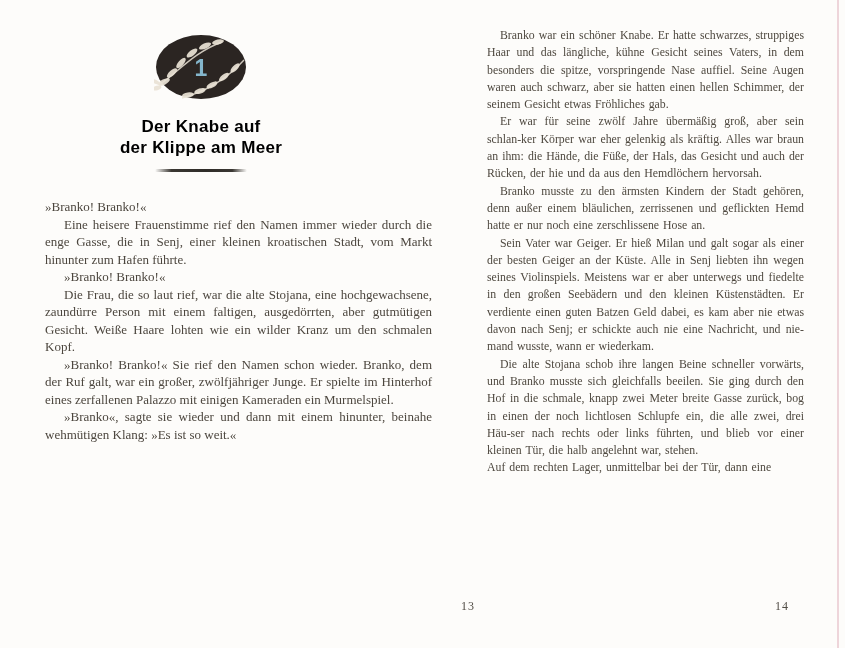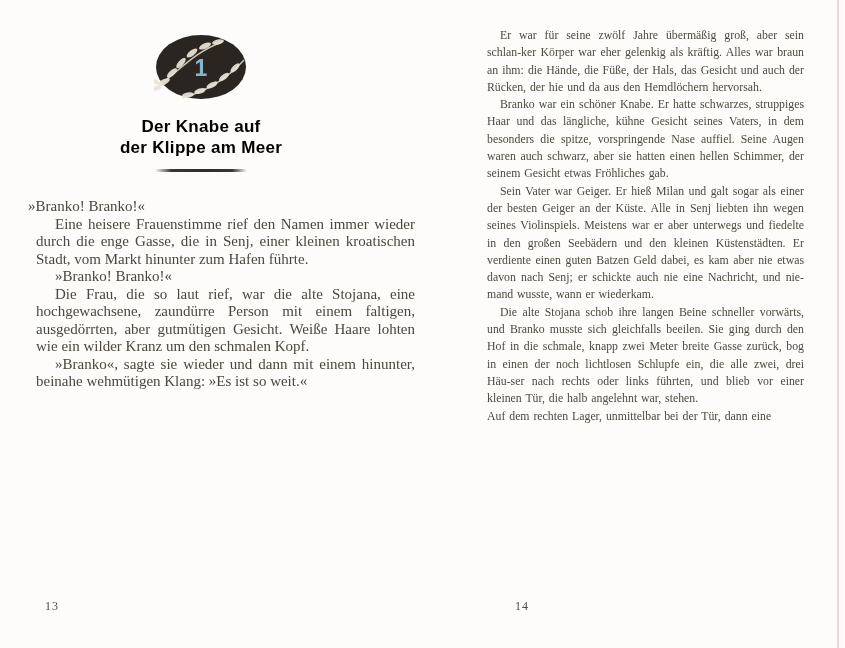--- a/index.html
+++ b/index.html
@@ -139,8 +139,8 @@
   <div class="folio folio-left">13</div>
 
   <div class="body-text right-body">
+    <p class="indent">Branko war ein schöner Knabe. Er hatte schwarzes, struppiges Haar und das längliche, kühne Gesicht seines Vaters, in dem besonders die spitze, vorspringende Nase auffiel. Seine Augen waren auch schwarz, aber sie hatten einen hellen Schimmer, der seinem Gesicht etwas Fröhliches gab.</p>
     <p class="indent">Er war für seine zwölf Jahre übermäßig groß, aber sein schlan-ker Körper war eher gelenkig als kräftig. Alles war braun an ihm: die Hände, die Füße, der Hals, das Gesicht und auch der Rücken, der hie und da aus den Hemdlöchern hervorsah.</p>
-    <p class="indent">Branko war ein schöner Knabe. Er hatte schwarzes, struppiges Haar und das längliche, kühne Gesicht seines Vaters, in dem besonders die spitze, vorspringende Nase auffiel. Seine Augen waren auch schwarz, aber sie hatten einen hellen Schimmer, der seinem Gesicht etwas Fröhliches gab.</p>
     <p class="indent">Sein Vater war Geiger. Er hieß Milan und galt sogar als einer der besten Geiger an der Küste. Alle in Senj liebten ihn wegen seines Violinspiels. Meistens war er aber unterwegs und fiedelte in den großen Seebädern und den kleinen Küstenstädten. Er verdiente einen guten Batzen Geld dabei, es kam aber nie etwas davon nach Senj; er schickte auch nie eine Nachricht, und nie-mand wusste, wann er wiederkam.</p>
     <p class="indent">Die alte Stojana schob ihre langen Beine schneller vorwärts, und Branko musste sich gleichfalls beeilen. Sie ging durch den Hof in die schmale, knapp zwei Meter breite Gasse zurück, bog in einen der noch lichtlosen Schlupfe ein, die alle zwei, drei Häu-ser nach rechts oder links führten, und blieb vor einer kleinen Tür, die halb angelehnt war, stehen.</p>
     <p>Auf dem rechten Lager, unmittelbar bei der Tür, dann eine</p>

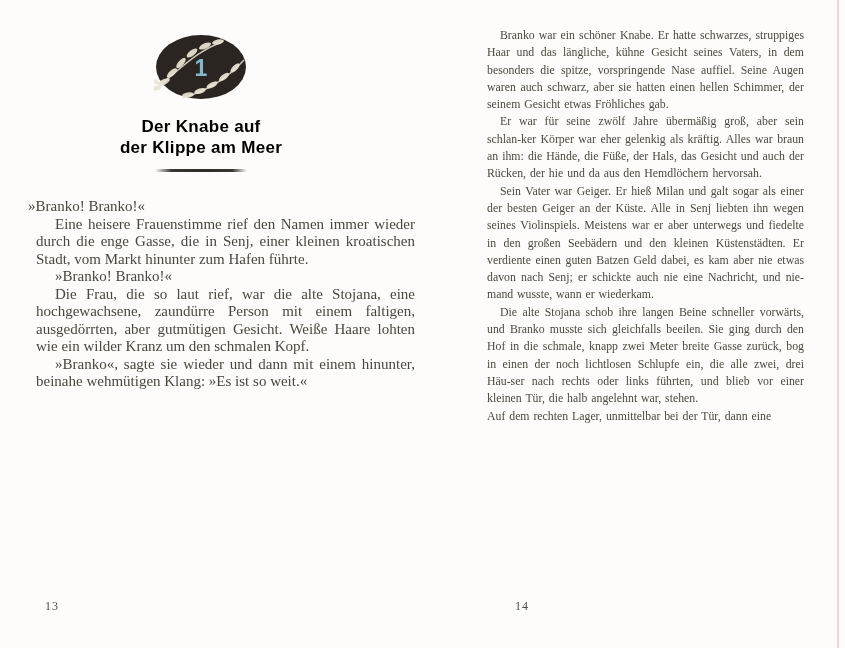--- a/index.html
+++ b/index.html
@@ -141,6 +141,7 @@
   <div class="body-text right-body">
     <p class="indent">Branko war ein schöner Knabe. Er hatte schwarzes, struppiges Haar und das längliche, kühne Gesicht seines Vaters, in dem besonders die spitze, vorspringende Nase auffiel. Seine Augen waren auch schwarz, aber sie hatten einen hellen Schimmer, der seinem Gesicht etwas Fröhliches gab.</p>
     <p class="indent">Er war für seine zwölf Jahre übermäßig groß, aber sein schlan-ker Körper war eher gelenkig als kräftig. Alles war braun an ihm: die Hände, die Füße, der Hals, das Gesicht und auch der Rücken, der hie und da aus den Hemdlöchern hervorsah.</p>
+    <p class="indent">Branko musste zu den ärmsten Kindern der Stadt gehören, denn außer einem bläulichen, zerrissenen und geflickten Hemd hatte er nur noch eine zerschlissene Hose an.</p>
     <p class="indent">Sein Vater war Geiger. Er hieß Milan und galt sogar als einer der besten Geiger an der Küste. Alle in Senj liebten ihn wegen seines Violinspiels. Meistens war er aber unterwegs und fiedelte in den großen Seebädern und den kleinen Küstenstädten. Er verdiente einen guten Batzen Geld dabei, es kam aber nie etwas davon nach Senj; er schickte auch nie eine Nachricht, und nie-mand wusste, wann er wiederkam.</p>
     <p class="indent">Die alte Stojana schob ihre langen Beine schneller vorwärts, und Branko musste sich gleichfalls beeilen. Sie ging durch den Hof in die schmale, knapp zwei Meter breite Gasse zurück, bog in einen der noch lichtlosen Schlupfe ein, die alle zwei, drei Häu-ser nach rechts oder links führten, und blieb vor einer kleinen Tür, die halb angelehnt war, stehen.</p>
     <p>Auf dem rechten Lager, unmittelbar bei der Tür, dann eine</p>

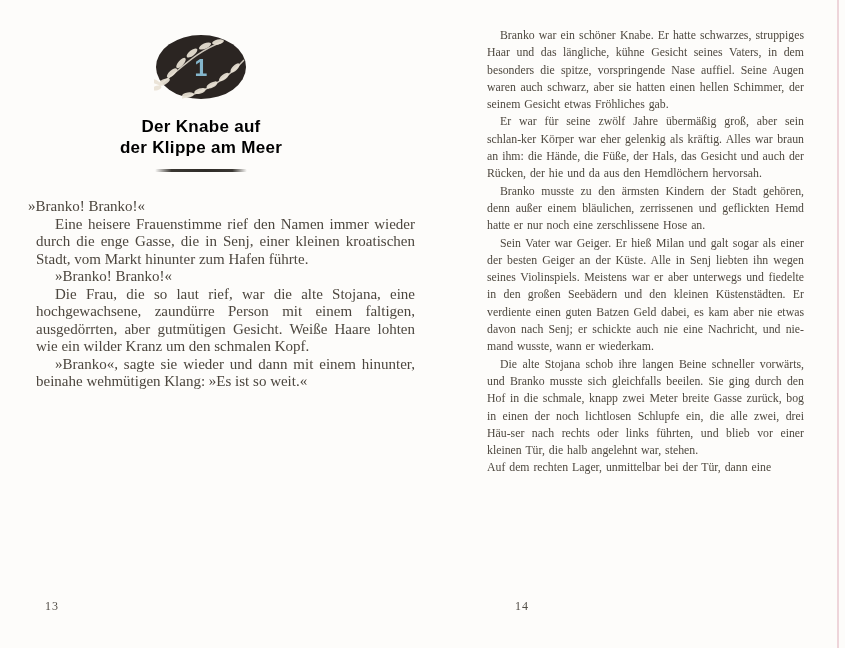--- a/index.html
+++ b/index.html
@@ -56,10 +56,10 @@
   }
   .left-body {
     position: absolute;
-    left: 28px;
+    left: 45px;
     top: 198px;
     width: 387px;
-    font-size: 15px;
+    font-size: 13px;
     line-height: 17.5px;
   }
   .left-body p.indent { text-indent: 19px; margin-left: 8px; }

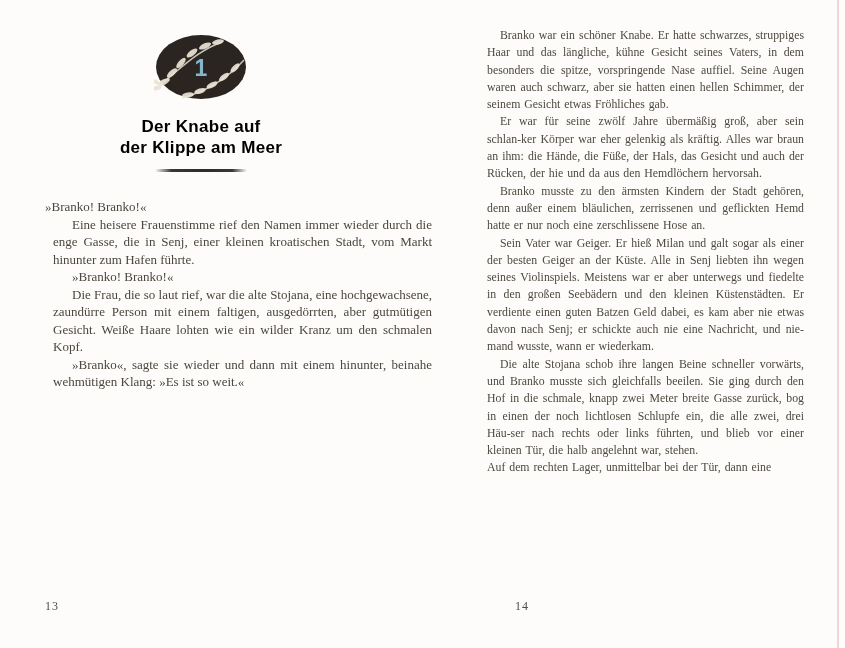--- a/index.html
+++ b/index.html
@@ -62,7 +62,7 @@
     font-size: 13px;
     line-height: 17.5px;
   }
-  .left-body p.indent { text-indent: 19px; margin-left: 8px; }
+  .left-body p.indent { text-indent: 19px; }
 
   
   .right-body {

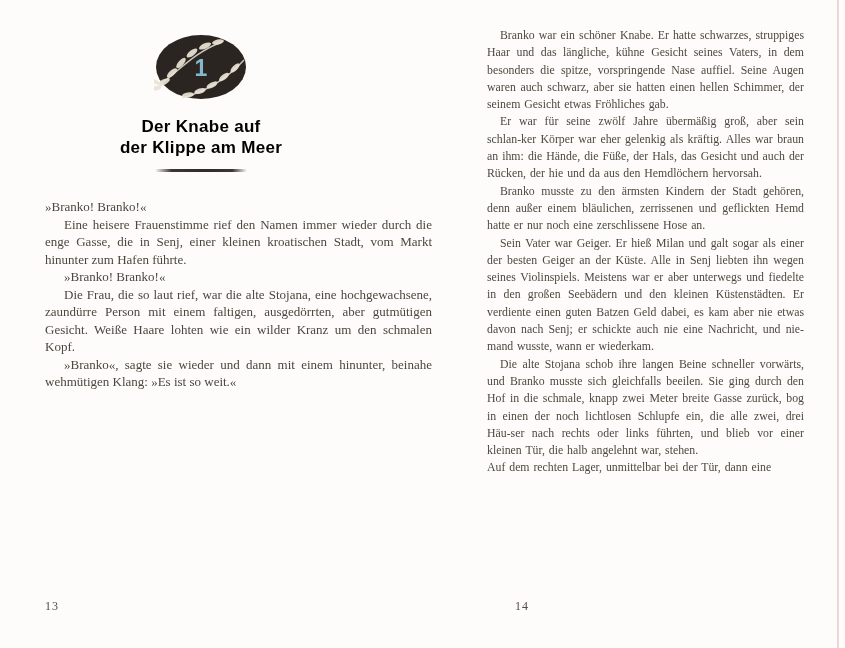--- a/index.html
+++ b/index.html
@@ -133,6 +133,7 @@
     <p class="indent">Eine heisere Frauenstimme rief den Namen immer wieder durch die enge Gasse, die in Senj, einer kleinen kroatischen Stadt, vom Markt hinunter zum Hafen führte.</p>
     <p class="indent">»Branko! Branko!«</p>
     <p class="indent">Die Frau, die so laut rief, war die alte Stojana, eine hochgewachsene, zaundürre Person mit einem faltigen, ausgedörrten, aber gutmütigen Gesicht. Weiße Haare lohten wie ein wilder Kranz um den schmalen Kopf.</p>
+    <p class="indent">»Branko! Branko!« Sie rief den Namen schon wieder. Branko, dem der Ruf galt, war ein großer, zwölfjähriger Junge. Er spielte im Hinterhof eines zerfallenen Palazzo mit einigen Kameraden ein Murmelspiel.</p>
     <p class="indent">»Branko«, sagte sie wieder und dann mit einem hinunter, beinahe wehmütigen Klang: »Es ist so weit.«</p>
   </div>
 

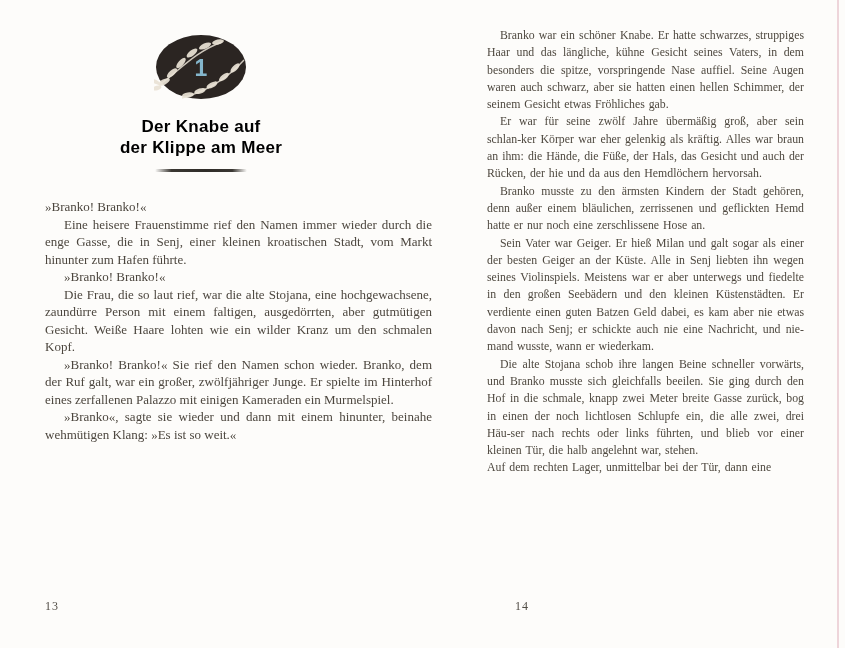--- a/index.html
+++ b/index.html
@@ -81,7 +81,7 @@
   .folio {
     position: absolute;
     top: 599px;
-    text-align: left;
+    text-align: right;
     font-size: 12px;
     color: #514c45;
     letter-spacing: 1px;

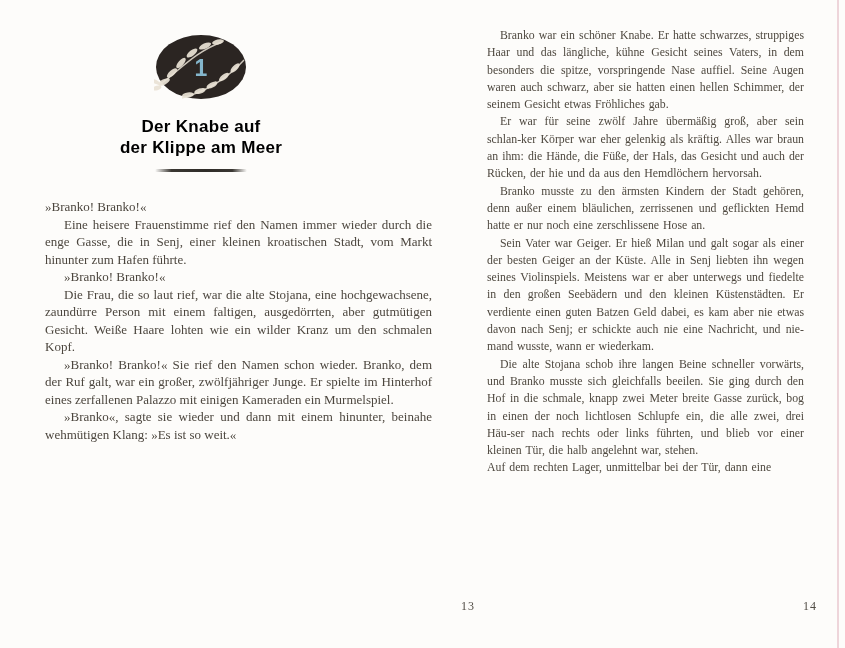--- a/index.html
+++ b/index.html
@@ -87,7 +87,7 @@
     letter-spacing: 1px;
   }
   .folio-left  { left: 45px;  width: 430px; }
-  .folio-right { left: 515px; width: 302px; }
+  .folio-right { left: 487px; width: 302px; }
 </style>
 </head>
 <body>

